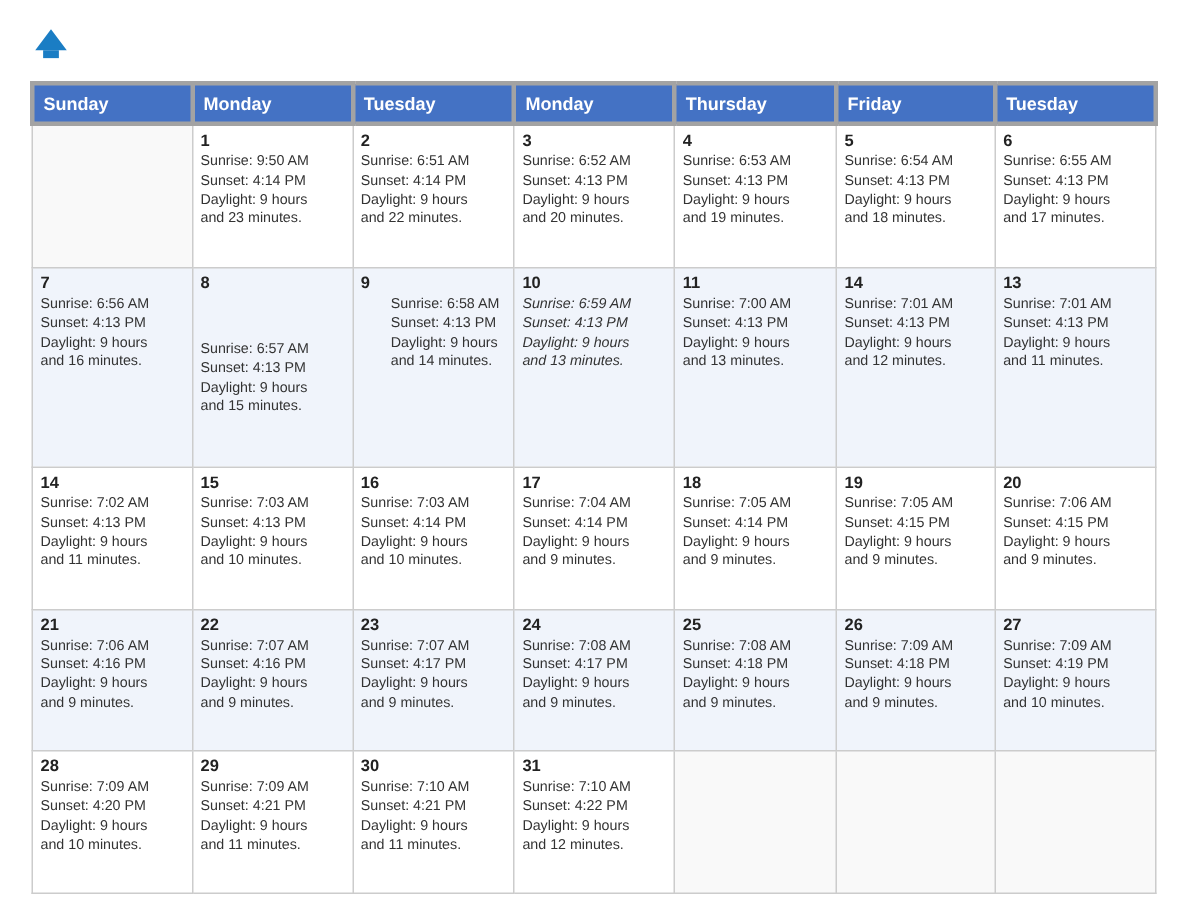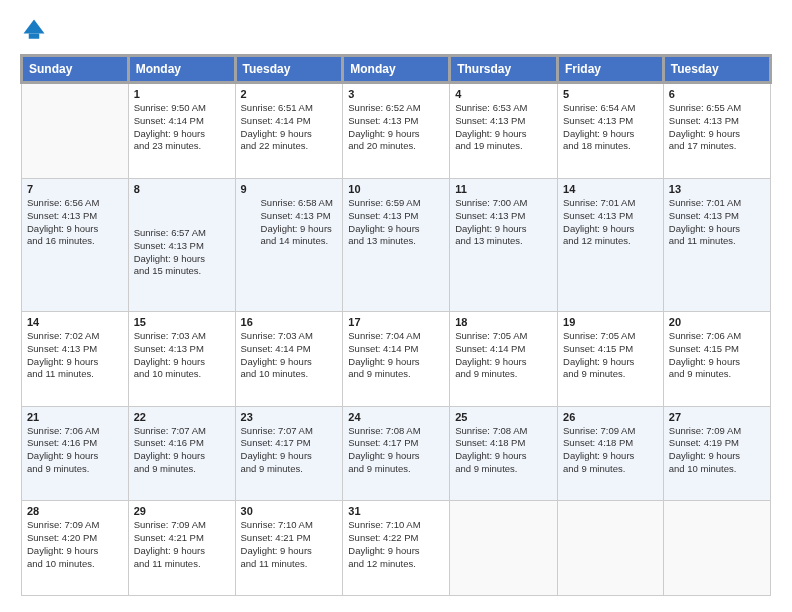--- a/index.html
+++ b/index.html
@@ -201,7 +201,7 @@
           </td>
           <td>
             <span class="day-num">10</span>
-            <div class="day-info" style="white-space: pre-line;">Sunrise: 6:59 AM
+            <div class="day-info" style="white-space: pre-line; font-style: italic;">Sunrise: 6:59 AM
 Sunset: 4:13 PM
 Daylight: 9 hours
 and 13 minutes.</div>

